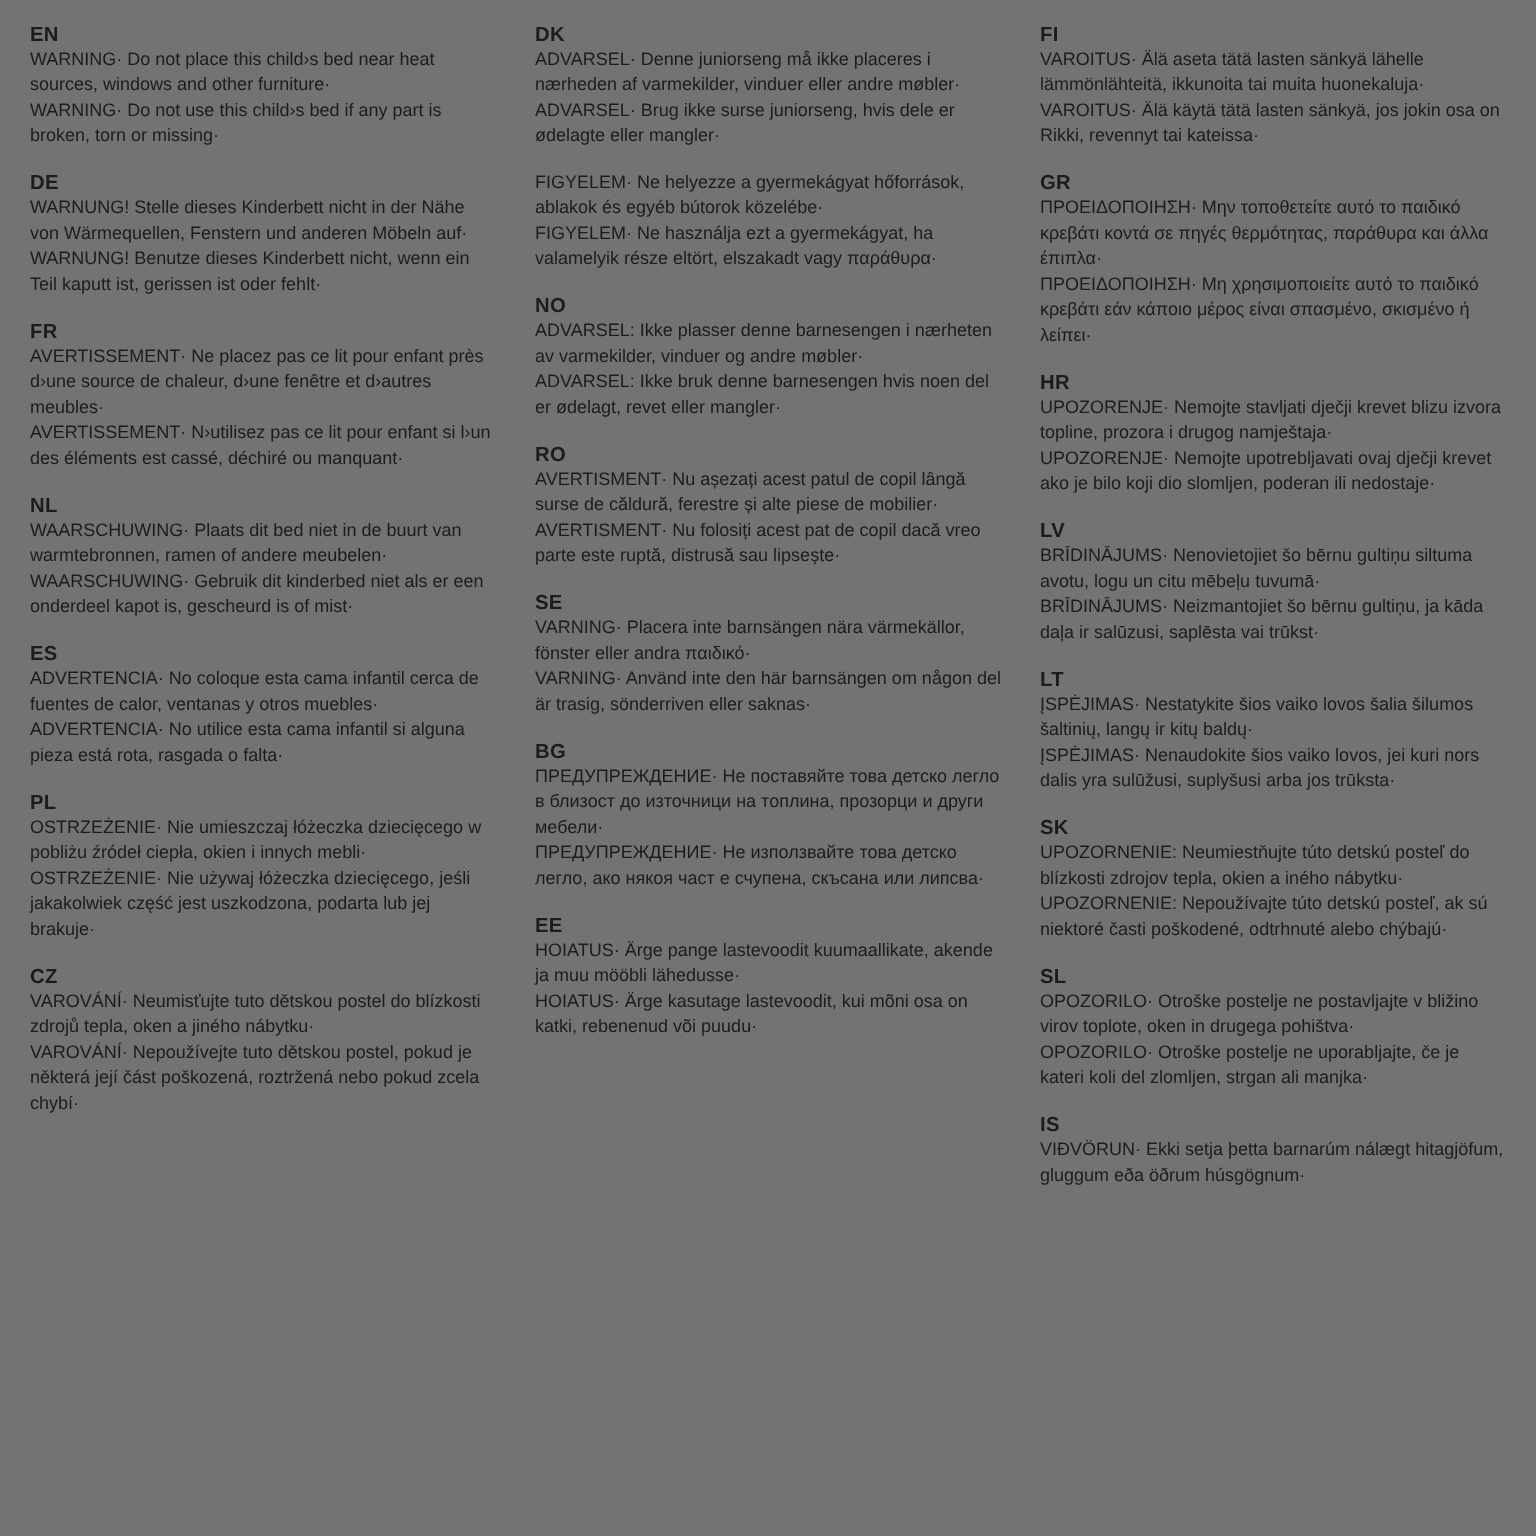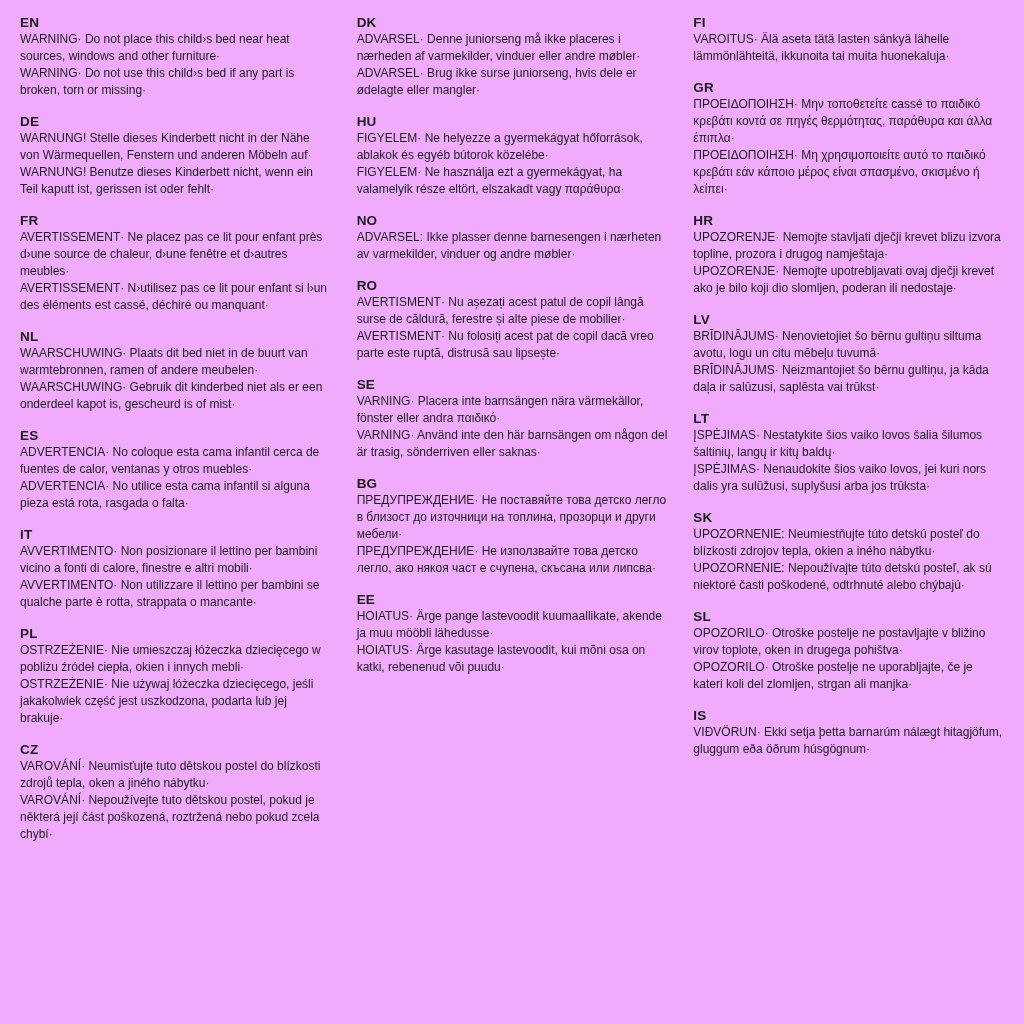--- a/index.html
+++ b/index.html
@@ -18,7 +18,7 @@
     grid-template-columns: 1fr 1fr 1fr;
     column-gap: 26px;
     align-items: start;
-    background: #f0abfc;
+    background: #737373;
   }
   .col {
     min-width: 0;

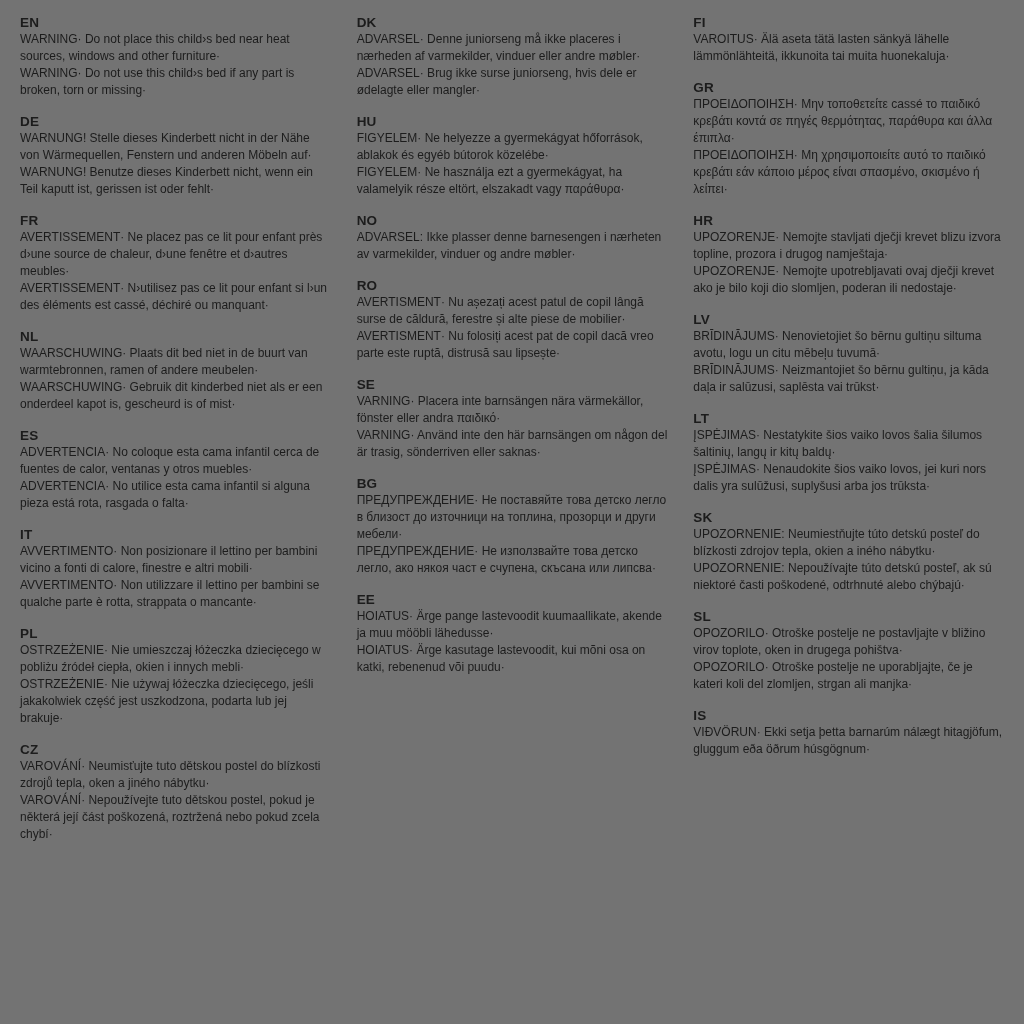--- a/index.html
+++ b/index.html
@@ -127,6 +127,7 @@
       <section class="lang-section">
         <h2 class="lang-code">FI</h2>
         <p class="warning-line">VAROITUS· Älä aseta tätä lasten sänkyä lähelle lämmönlähteitä, ikkunoita tai muita huonekaluja·</p>
+        <p class="warning-line">VAROITUS· Älä käytä tätä lasten sänkyä, jos jokin osa on Rikki, revennyt tai kateissa·</p>
       </section>
       <section class="lang-section">
         <h2 class="lang-code">GR</h2>

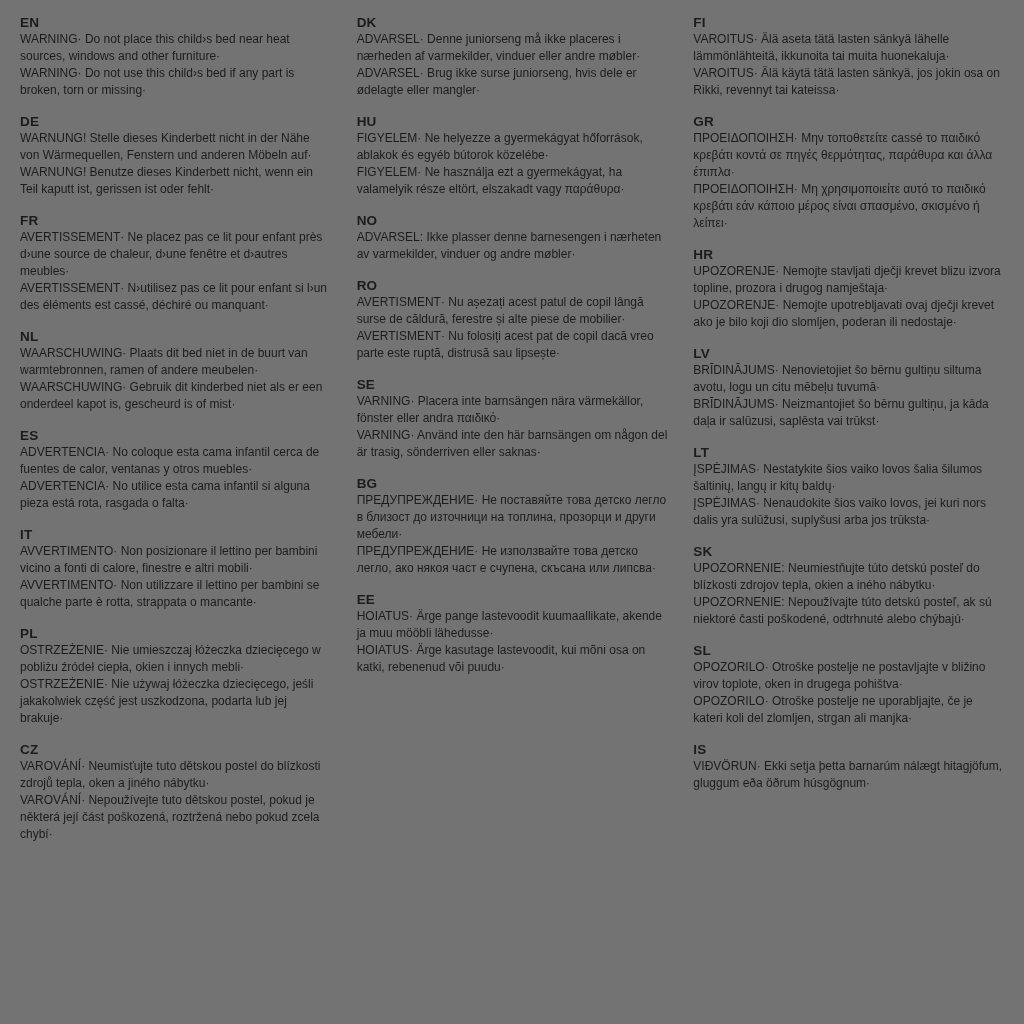--- a/index.html
+++ b/index.html
@@ -94,7 +94,6 @@
         <p class="warning-line">ADVARSEL· Brug ikke surse juniorseng, hvis dele er ødelagte eller mangler·</p>
       </section>
       <section class="lang-section">
-        <h2 class="lang-code">HU</h2>
         <p class="warning-line">FIGYELEM· Ne helyezze a gyermekágyat hőforrások, ablakok és egyéb bútorok közelébe·</p>
         <p class="warning-line">FIGYELEM· Ne használja ezt a gyermekágyat, ha valamelyik része eltört, elszakadt vagy παράθυρα·</p>
       </section>

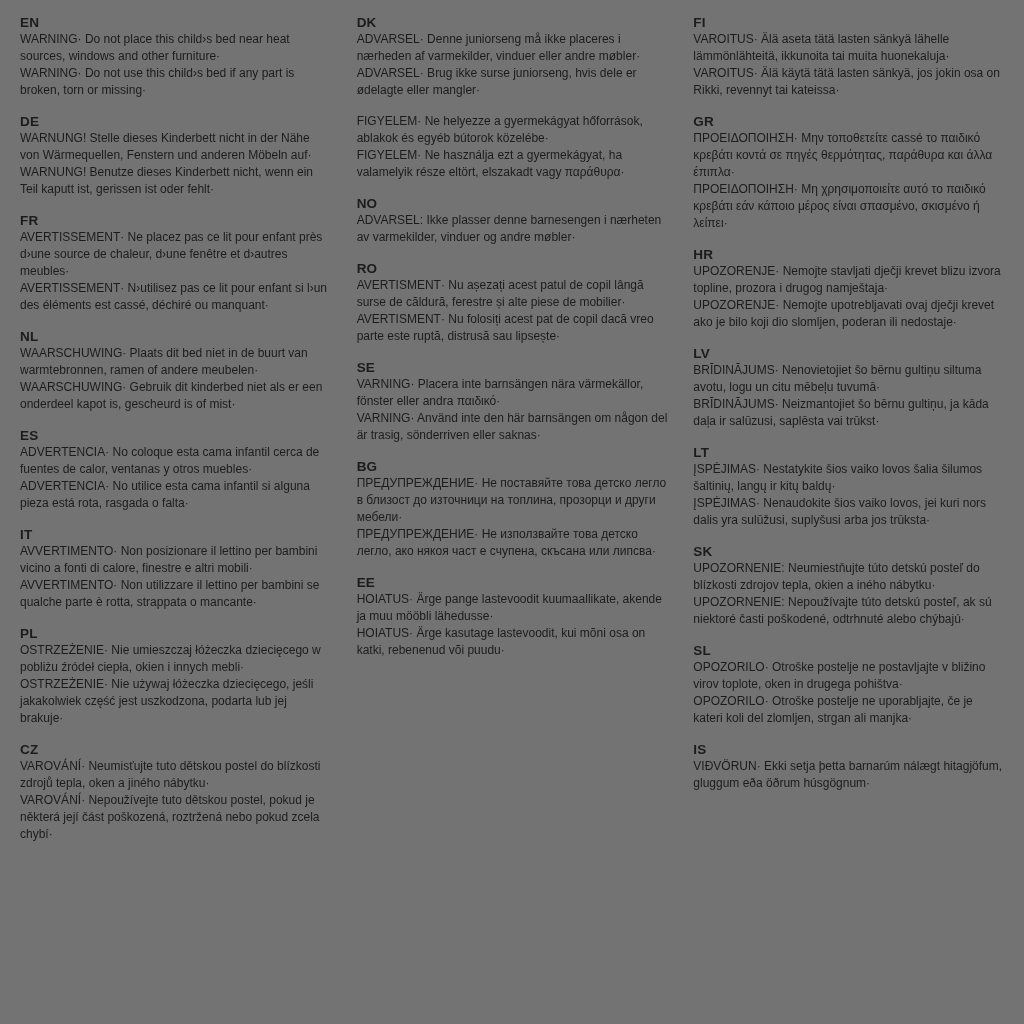--- a/index.html
+++ b/index.html
@@ -130,7 +130,7 @@
       </section>
       <section class="lang-section">
         <h2 class="lang-code">GR</h2>
-        <p class="warning-line">ΠΡΟΕΙΔΟΠΟΙΗΣΗ· Μην τοποθετείτε cassé το παιδικό κρεβάτι κοντά σε πηγές θερμότητας, παράθυρα και άλλα έπιπλα·</p>
+        <p class="warning-line">ΠΡΟΕΙΔΟΠΟΙΗΣΗ· Μην τοποθετείτε αυτό το παιδικό κρεβάτι κοντά σε πηγές θερμότητας, παράθυρα και άλλα έπιπλα·</p>
         <p class="warning-line">ΠΡΟΕΙΔΟΠΟΙΗΣΗ· Μη χρησιμοποιείτε αυτό το παιδικό κρεβάτι εάν κάποιο μέρος είναι σπασμένο, σκισμένο ή λείπει·</p>
       </section>
       <section class="lang-section">

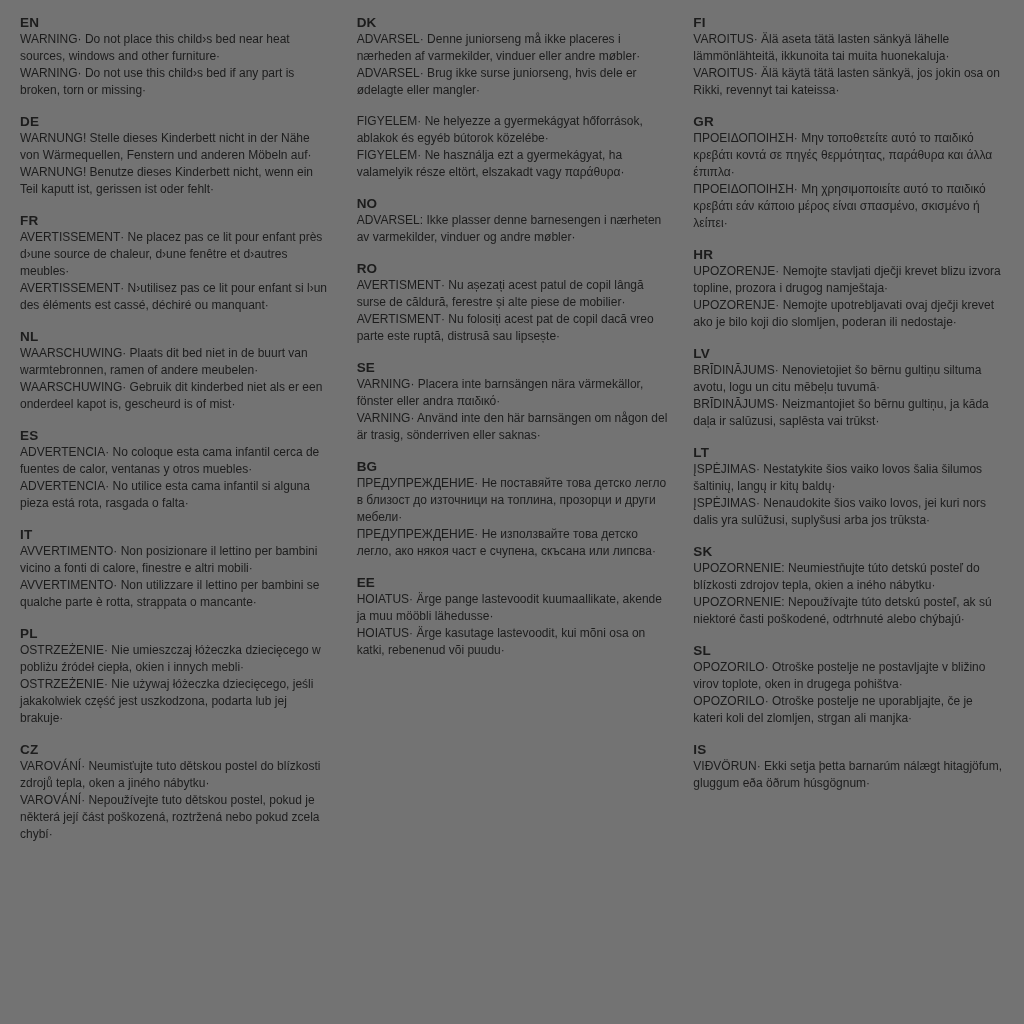--- a/index.html
+++ b/index.html
@@ -100,6 +100,7 @@
       <section class="lang-section">
         <h2 class="lang-code">NO</h2>
         <p class="warning-line">ADVARSEL: Ikke plasser denne barnesengen i nærheten av varmekilder, vinduer og andre møbler·</p>
+        <p class="warning-line">ADVARSEL: Ikke bruk denne barnesengen hvis noen del er ødelagt, revet eller mangler·</p>
       </section>
       <section class="lang-section">
         <h2 class="lang-code">RO</h2>

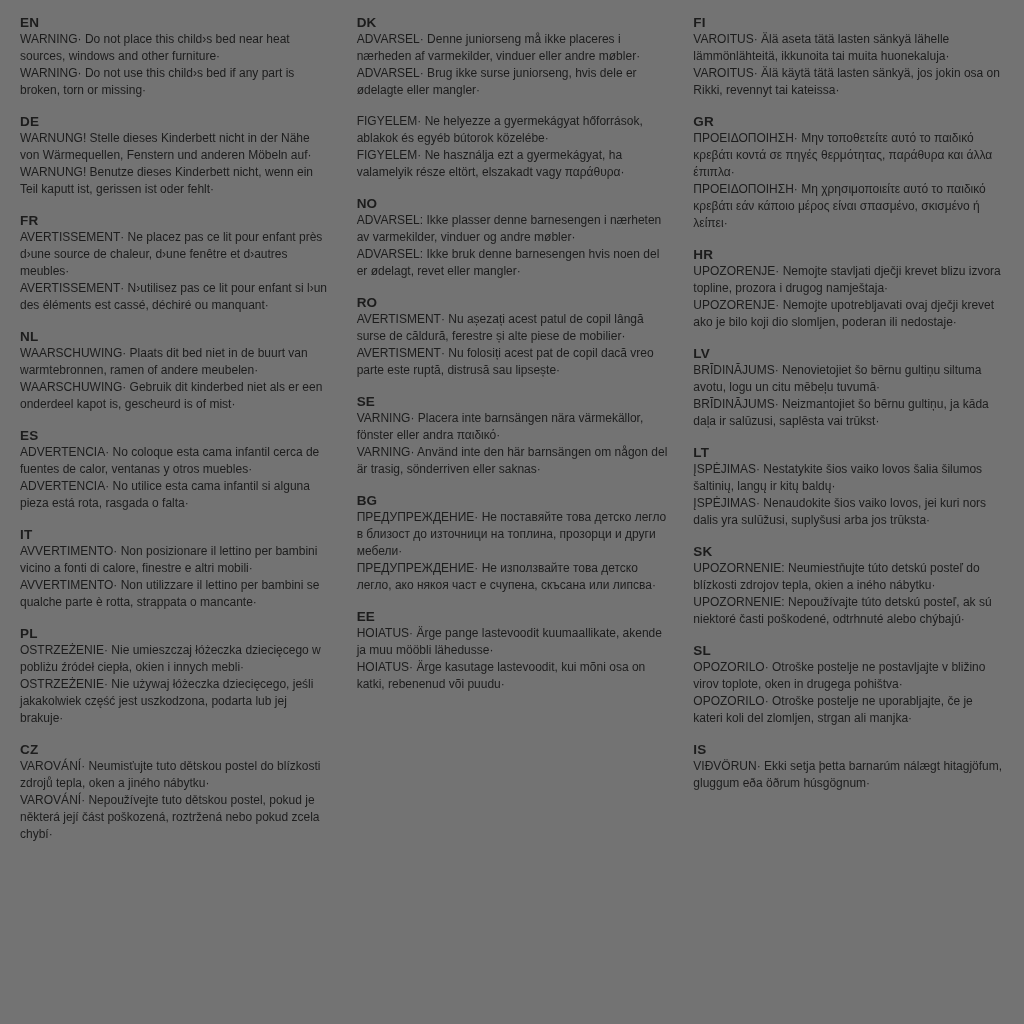--- a/index.html
+++ b/index.html
@@ -70,11 +70,6 @@
         <h2 class="lang-code">ES</h2>
         <p class="warning-line">ADVERTENCIA· No coloque esta cama infantil cerca de fuentes de calor, ventanas y otros muebles·</p>
         <p class="warning-line">ADVERTENCIA· No utilice esta cama infantil si alguna pieza está rota, rasgada o falta·</p>
-      </section>
-      <section class="lang-section">
-        <h2 class="lang-code">IT</h2>
-        <p class="warning-line">AVVERTIMENTO· Non posizionare il lettino per bambini vicino a fonti di calore, finestre e altri mobili·</p>
-        <p class="warning-line">AVVERTIMENTO· Non utilizzare il lettino per bambini se qualche parte è rotta, strappata o mancante·</p>
       </section>
       <section class="lang-section">
         <h2 class="lang-code">PL</h2>

